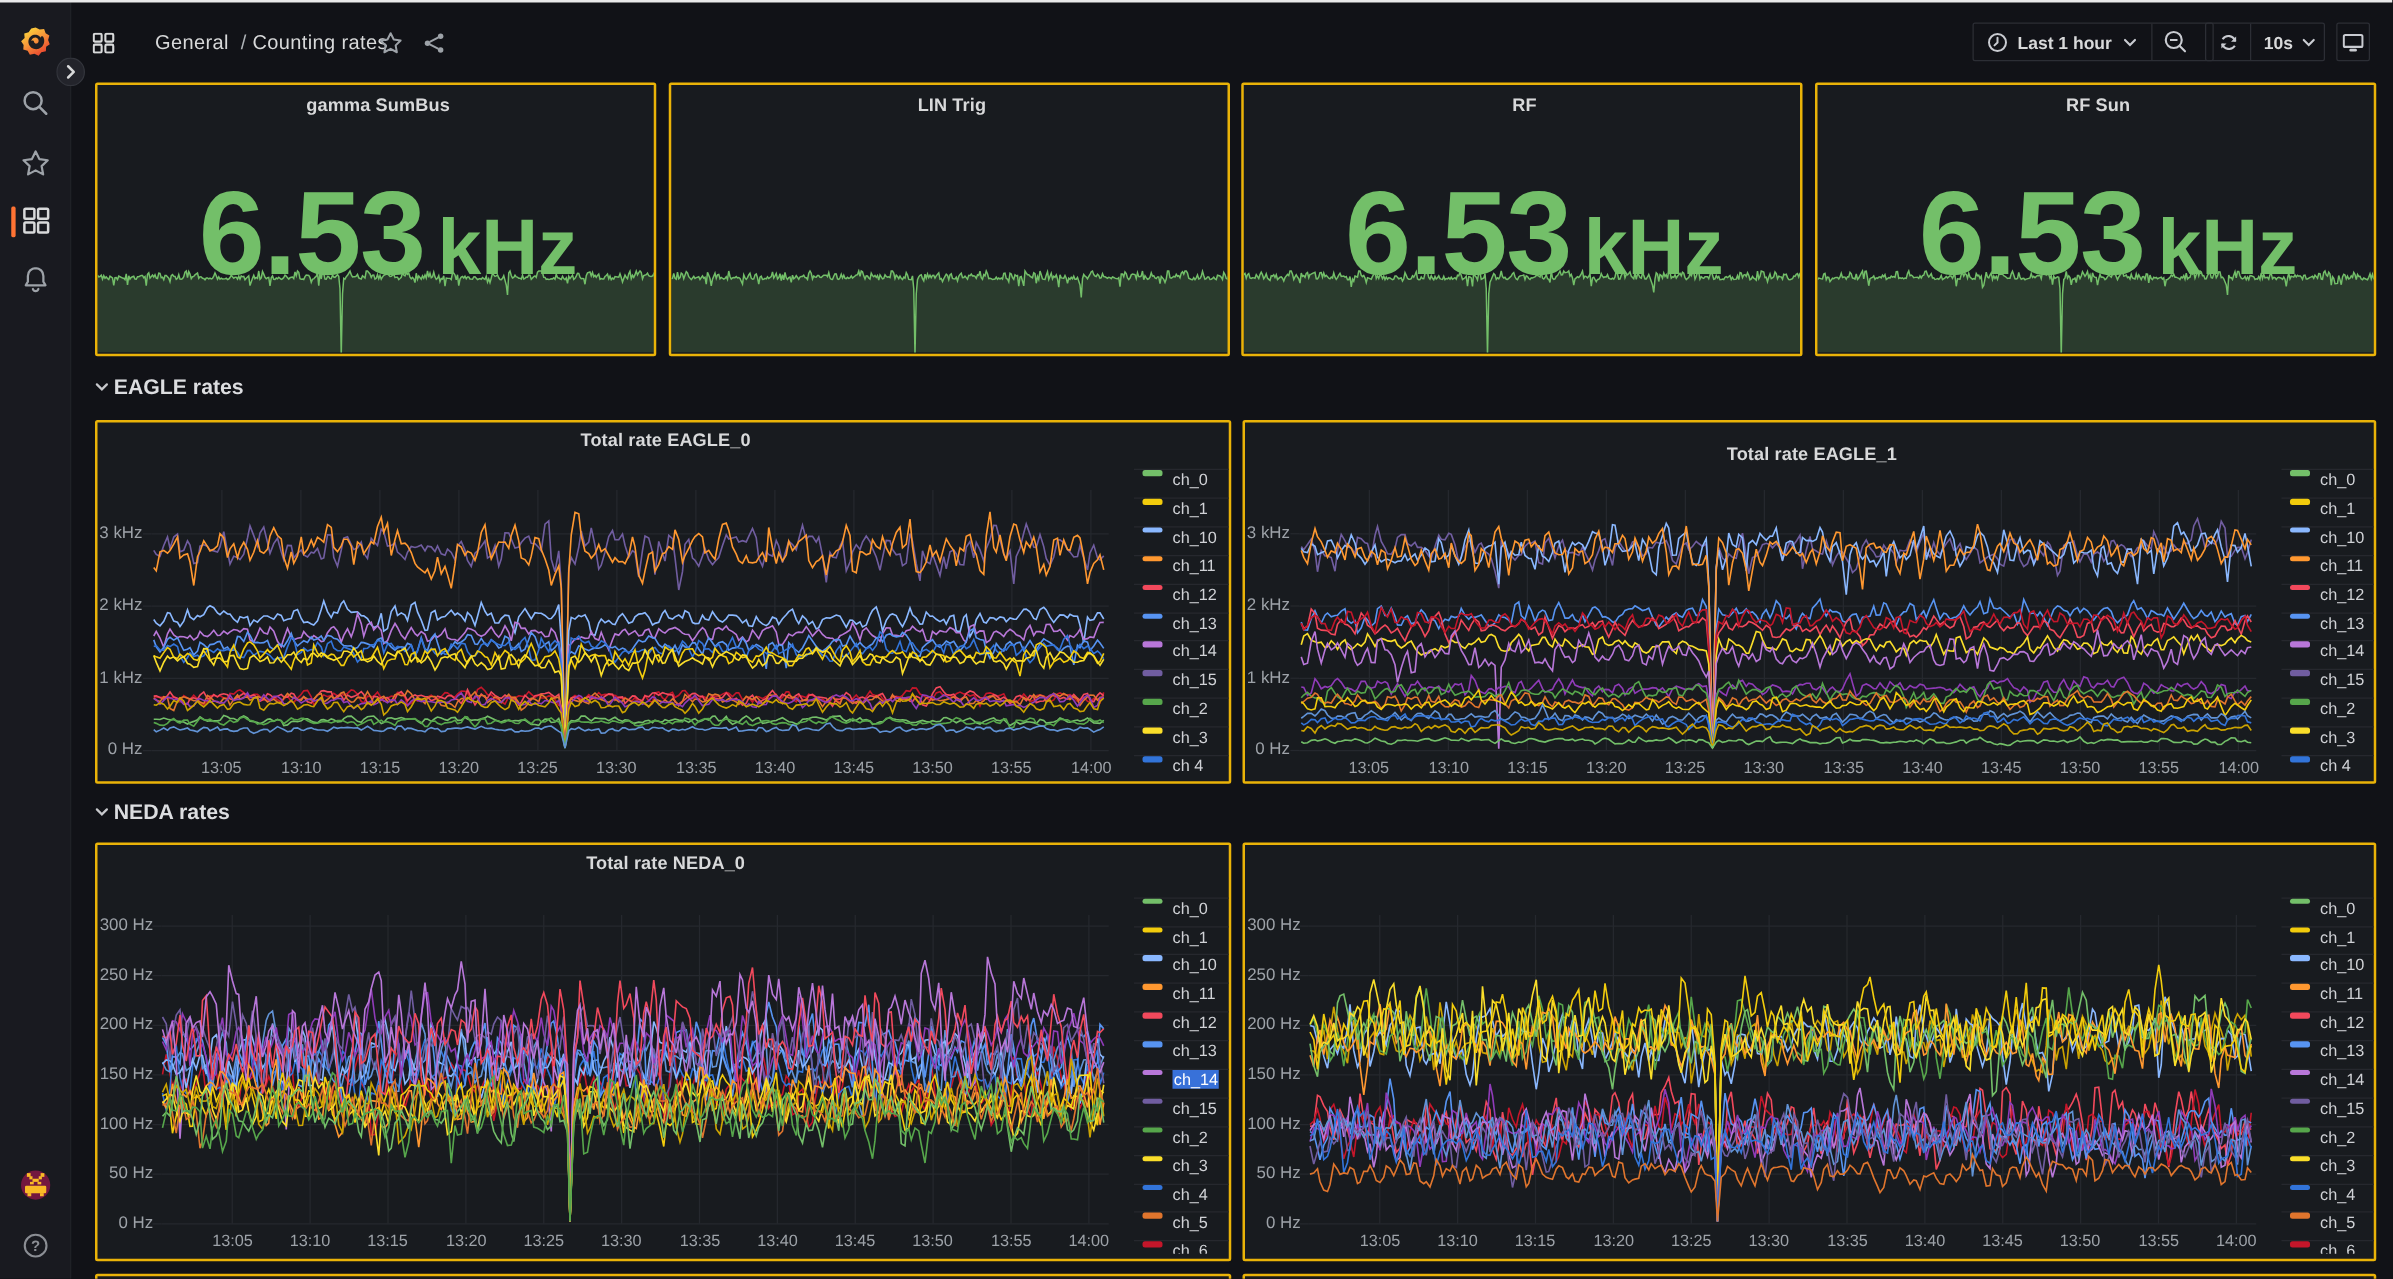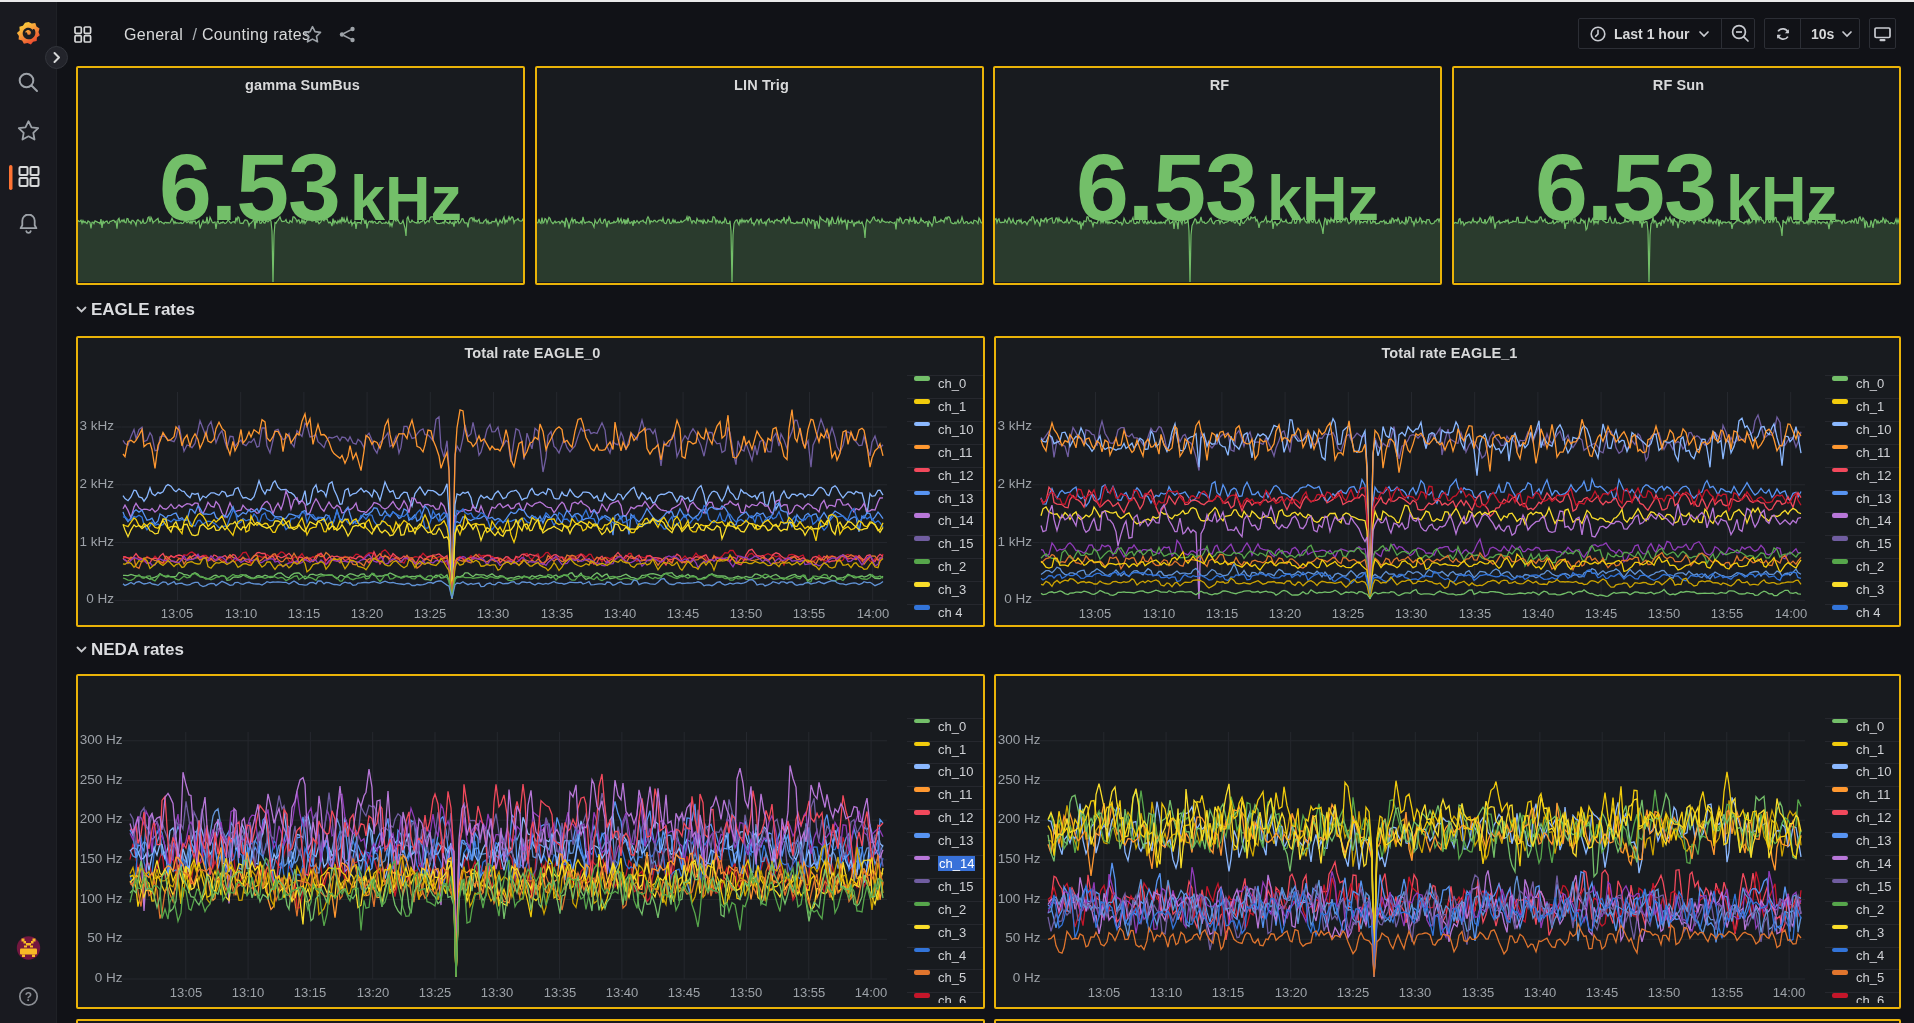--- a/index.html
+++ b/index.html
@@ -107,7 +107,7 @@
         <line x1="4.8" y1="9.5" x2="11.8" y2="13.1"></line>
       </g>
     </svg>
-    <div class="btn" style="left:1578px;width:177px">
+    <div class="btn" style="left:1578px;width:193px">
 <svg style="margin-left:11px" width="16" height="16" viewBox="0 0 16 16">
         <circle cx="8" cy="8" r="6.8" fill="none" stroke="#c9cbd1" stroke-width="1.6"></circle>
         <path d="M8 4.2V8L5.6 10.3" fill="none" stroke="#c9cbd1" stroke-width="1.6" stroke-linecap="round"></path>

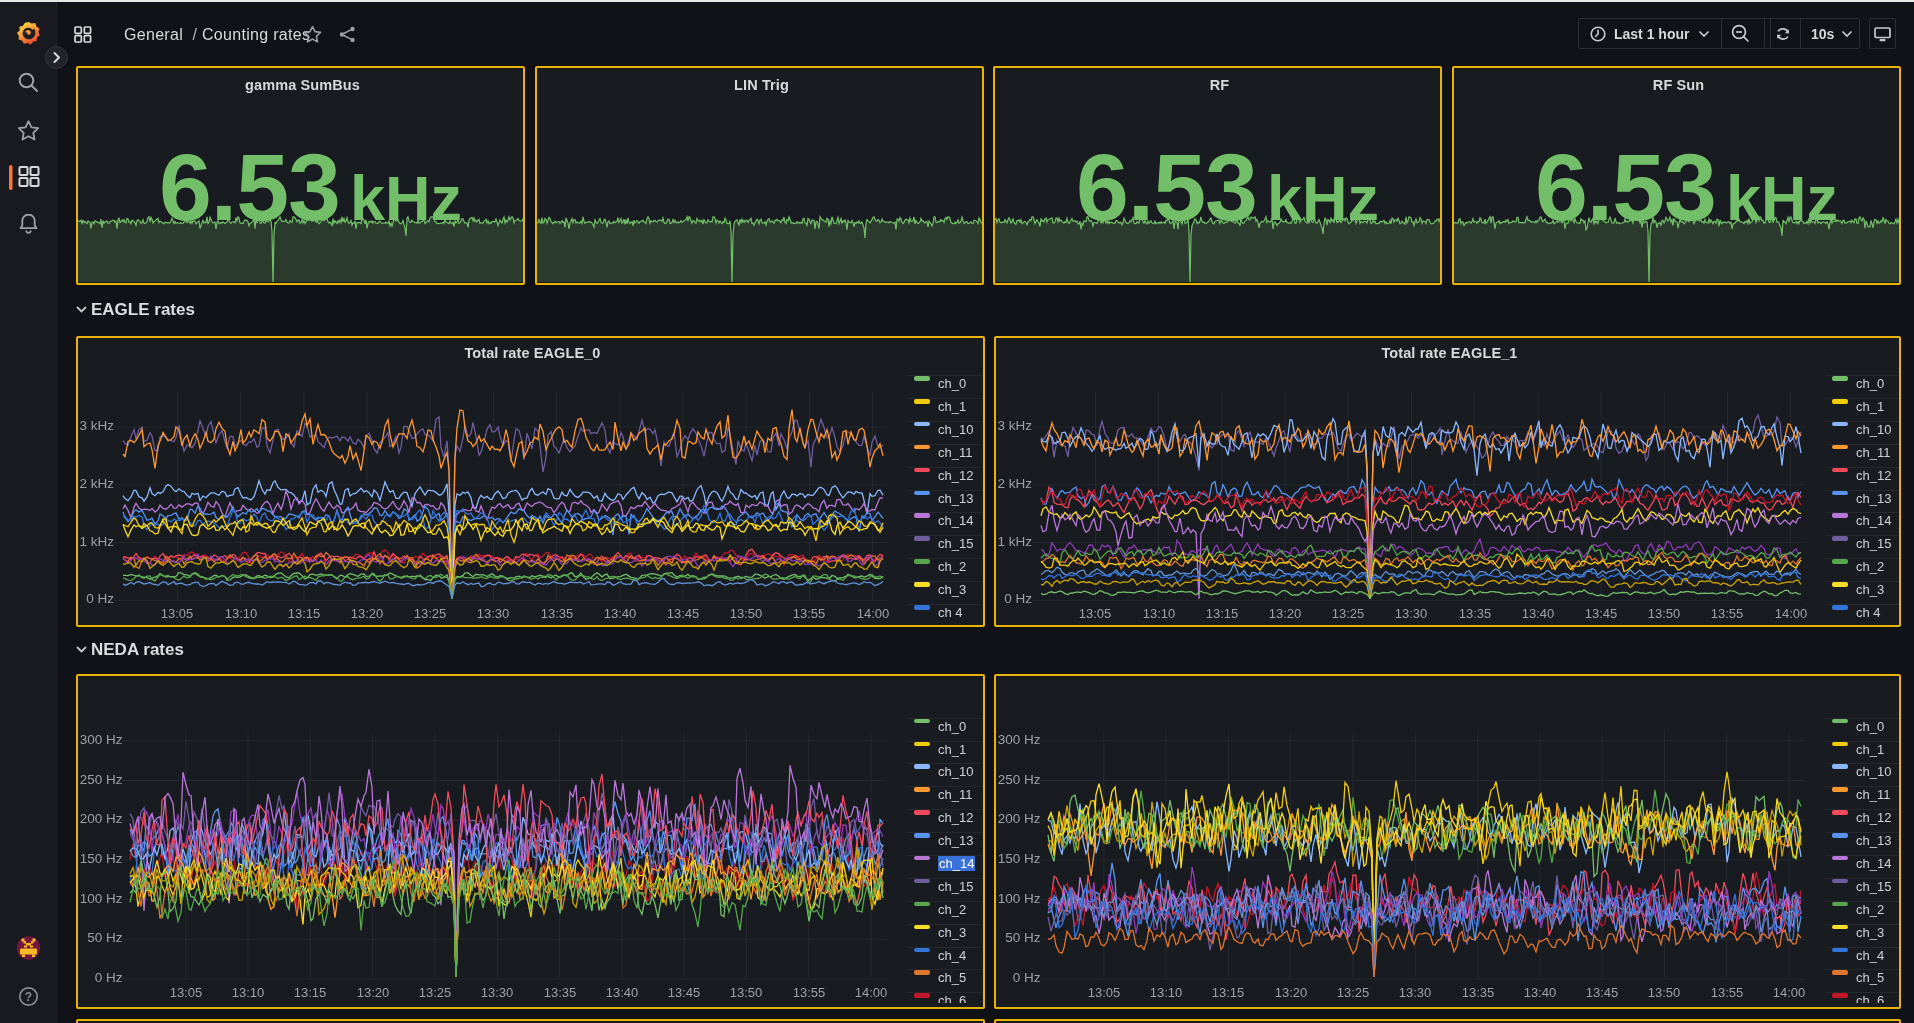--- a/index.html
+++ b/index.html
@@ -283,7 +283,7 @@
       </div>
     </div>
     <div class="panel" style="left:994px;top:336px;width:907px;height:291px">
-      <div class="gtitle" style="top:7px;width:907px">Total rate EAGLE_1</div>
+      <div class="gtitle" style="top:18px;width:907px">Total rate EAGLE_1</div>
       <div class="ylab" style="top:80px;width:36px">3 kHz</div>
       <div class="ylab" style="top:138px;width:36px">2 kHz</div>
       <div class="ylab" style="top:196px;width:36px">1 kHz</div>

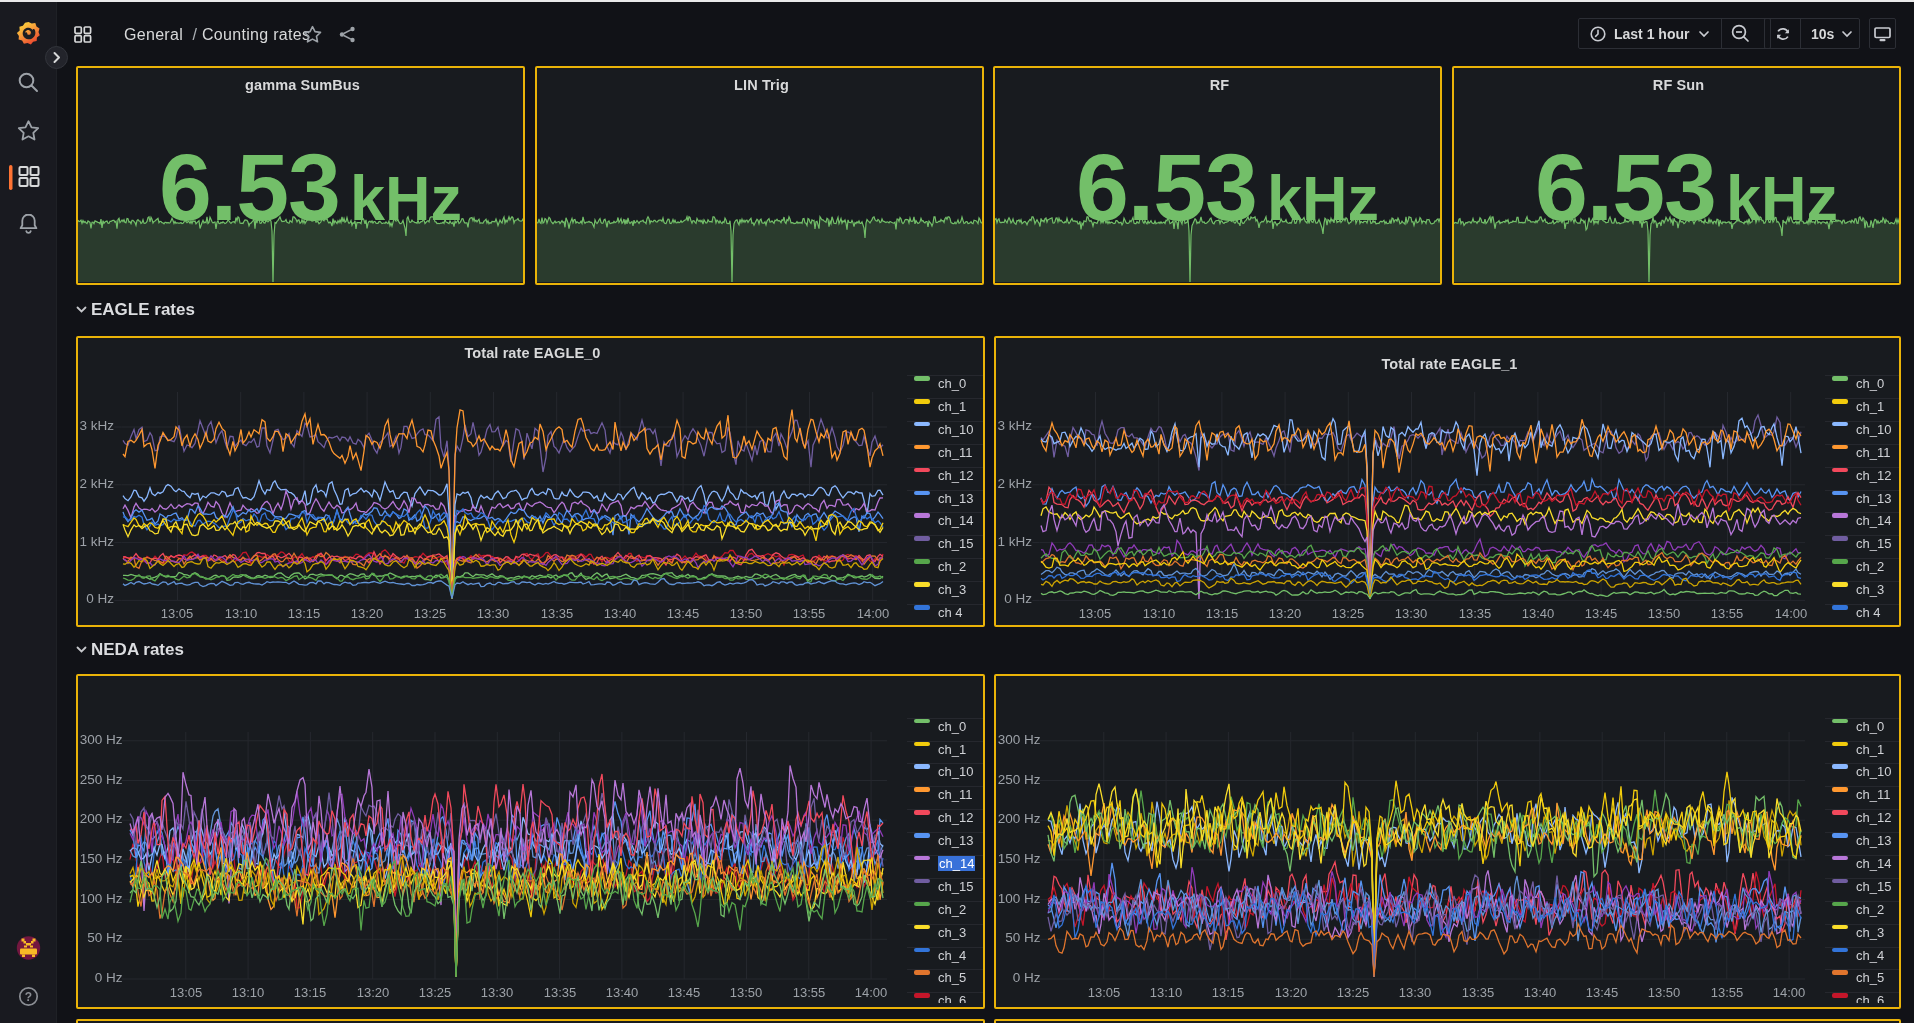--- a/index.html
+++ b/index.html
@@ -392,6 +392,7 @@
       <span>NEDA rates</span>
     </div>
     <div class="panel" style="left:76px;top:674px;width:909px;height:335px">
+      <div class="gtitle" style="top:7px;width:909px">Total rate NEDA_0</div>
       <div class="ylab" style="top:56px;width:44.5px">300 Hz</div>
       <div class="ylab" style="top:96px;width:44.5px">250 Hz</div>
       <div class="ylab" style="top:135px;width:44.5px">200 Hz</div>

